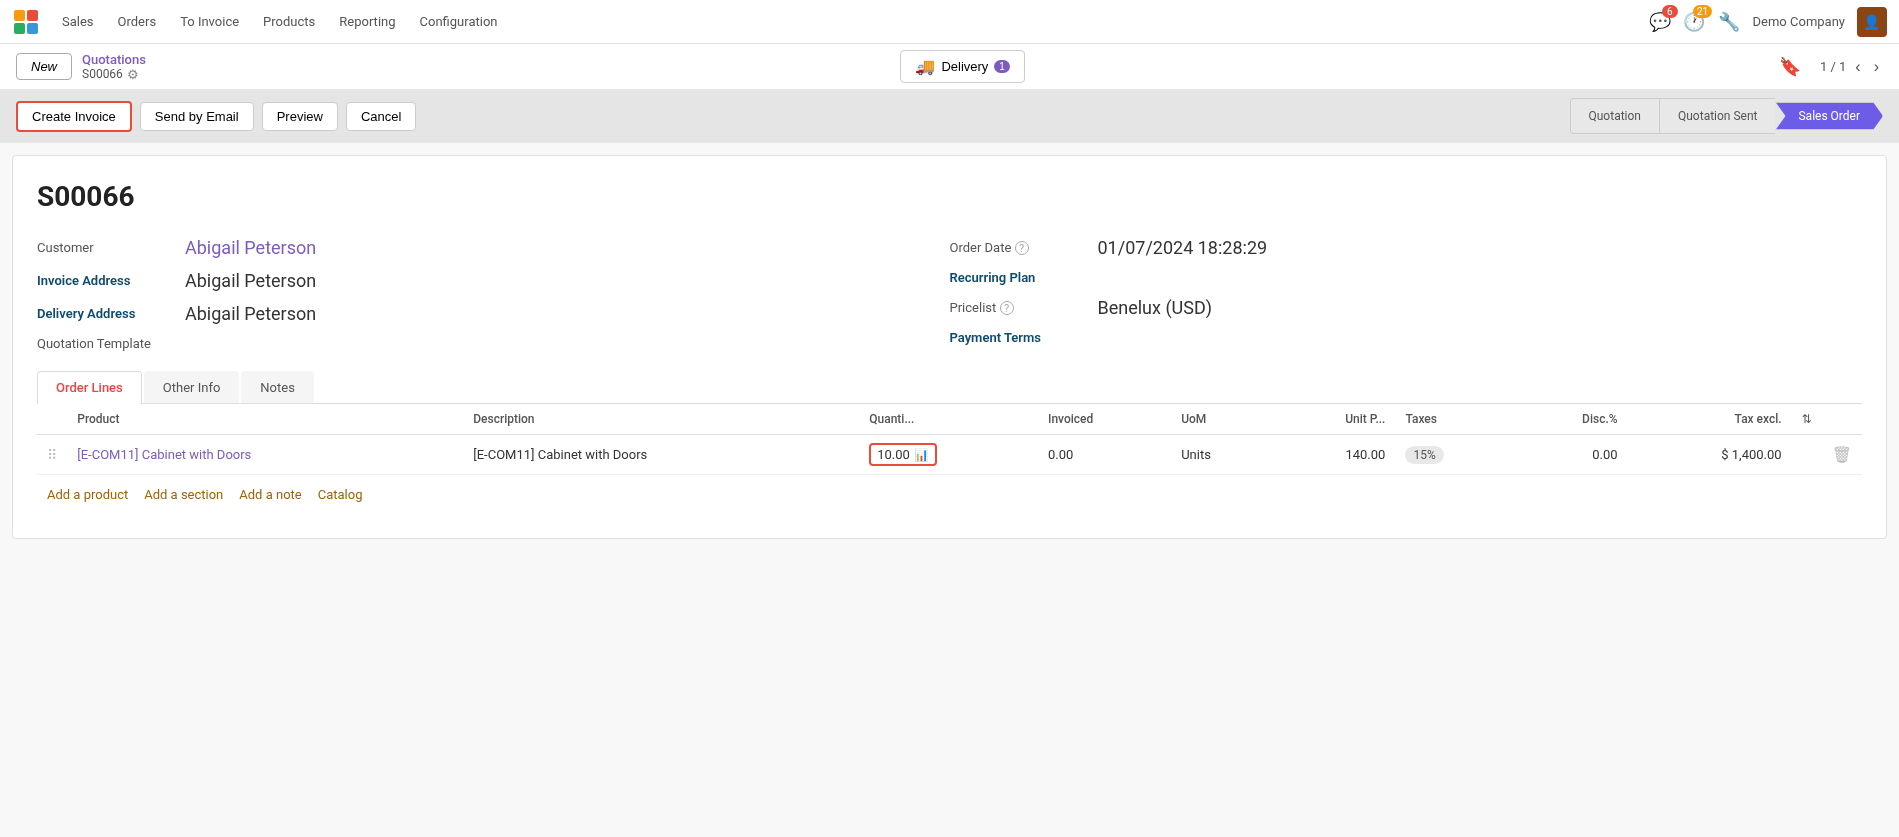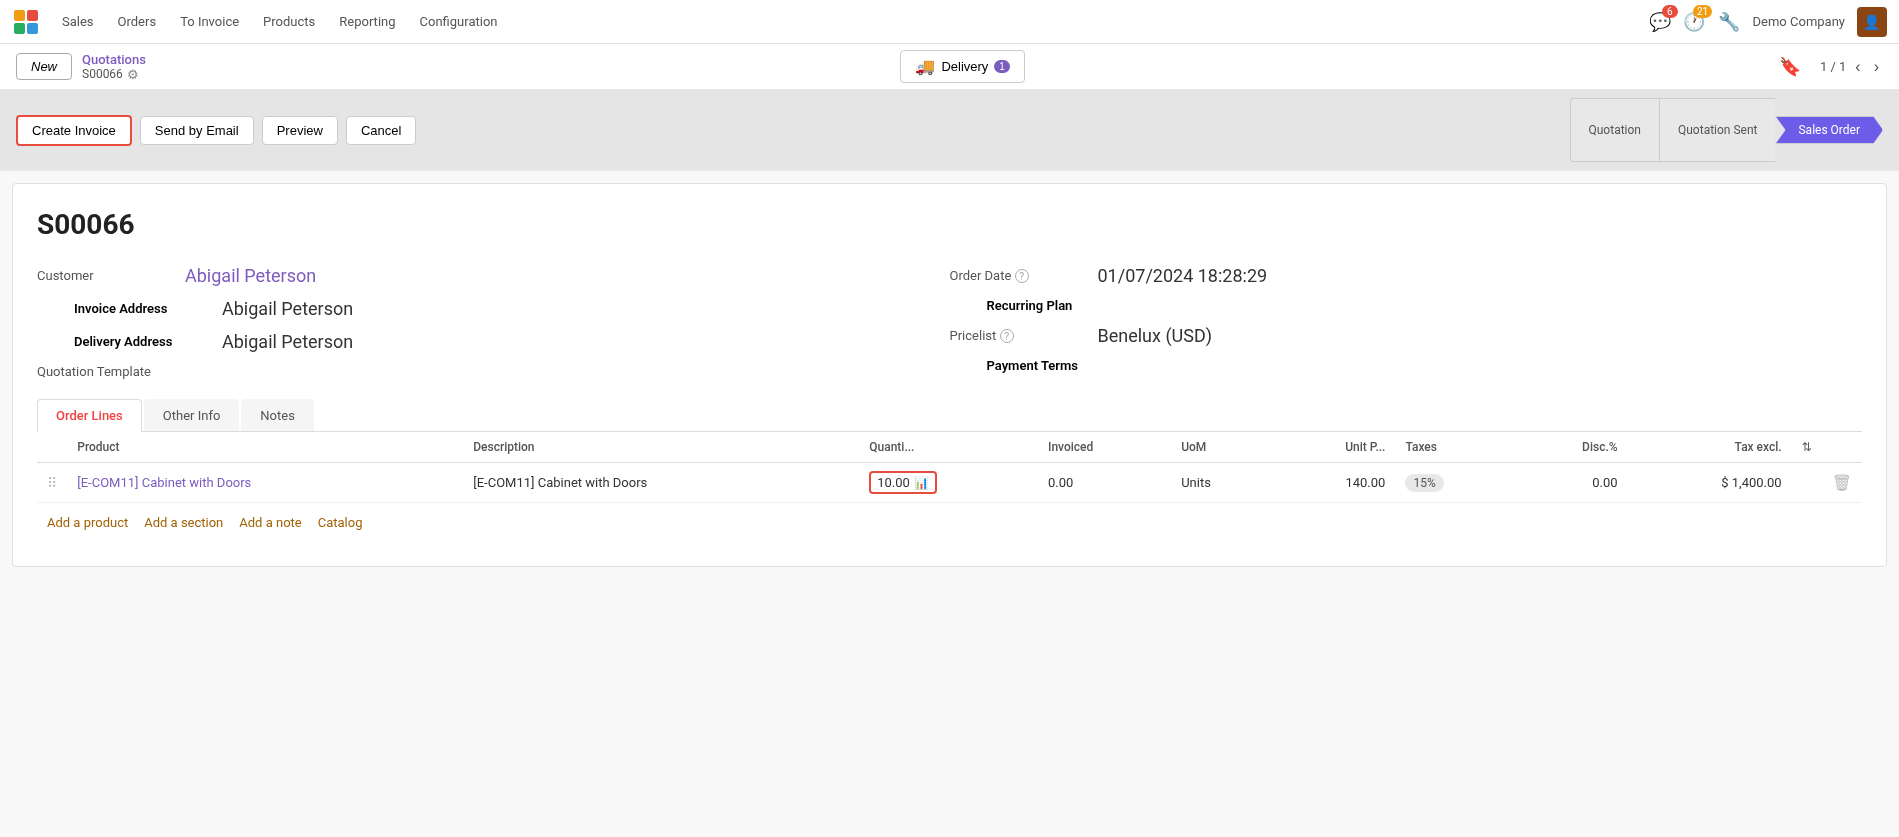--- a/index.html
+++ b/index.html
@@ -38,7 +38,7 @@
     .btn-action { border: 1px solid #ccc; background: #fff; padding: 6px 14px; border-radius: 4px; cursor: pointer; font-size: 13px; }
     .btn-action.highlighted { border: 2px solid #e74c3c; font-weight: 500; }
     .status-pipeline { display: flex; align-items: center; margin-left: auto; gap: 0; }
-    .status-step { padding: 24px 18px; background: #e8e8e8; color: #555; font-size: 12px; cursor: pointer; border: 1px solid #ccc; position: relative; }
+    .status-step { padding: 10px 18px; background: #e8e8e8; color: #555; font-size: 12px; cursor: pointer; border: 1px solid #ccc; position: relative; }
     .status-step:not(:last-child) { border-right: none; }
     .status-step.active { background: #6c5ce7; color: #fff; clip-path: polygon(0 0, calc(100% - 10px) 0, 100% 50%, calc(100% - 10px) 100%, 0 100%, 10px 50%); padding: 6px 22px; }
     .status-step:first-child { border-radius: 4px 0 0 4px; }

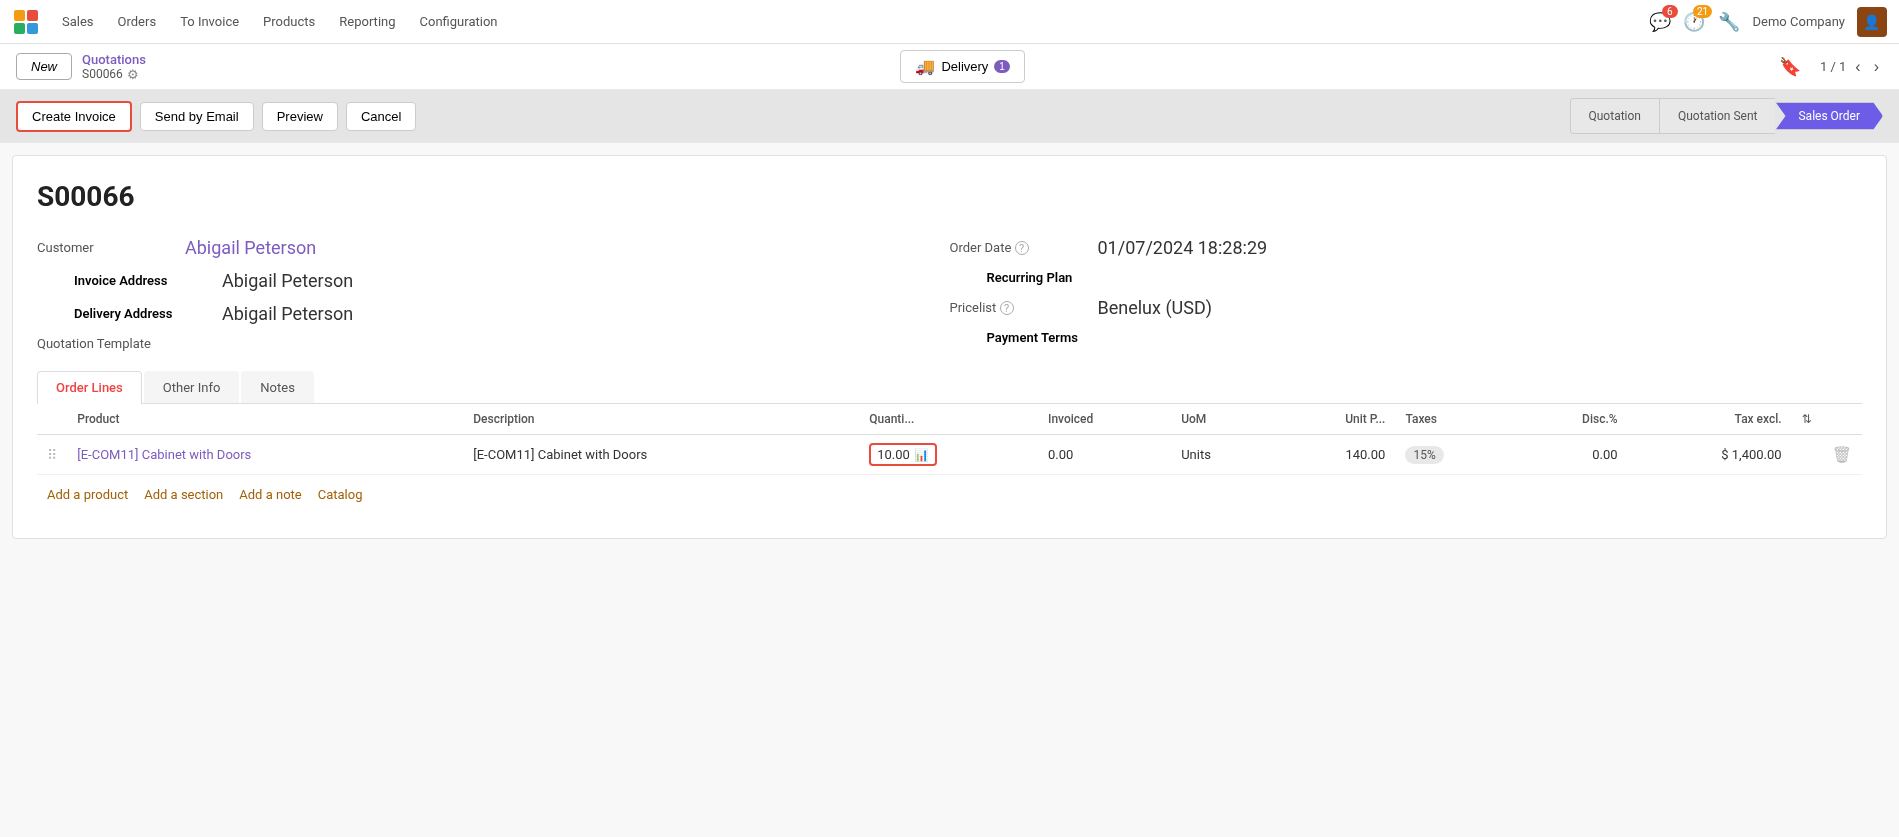--- a/index.html
+++ b/index.html
@@ -53,7 +53,7 @@
     .form-col { display: flex; flex-direction: column; gap: 12px; }
     .form-row { display: flex; align-items: center; gap: 8px; }
     .form-label { color: #555; font-size: 13px; min-width: 140px; }
-    .form-label.bold { font-weight: 600; color: #000000; margin-left: 37px; }
+    .form-label.bold { font-weight: 600; color: #0c4a6e; }
     .form-value { color: #333; font-size: 18px; }
     .form-value.link { color: #7c5cbf; cursor: pointer; }
     .help-icon { color: #aaa; font-size: 11px; cursor: pointer; border: 1px solid #aaa; border-radius: 50%; width: 14px; height: 14px; display: inline-flex; align-items: center; justify-content: center; }

